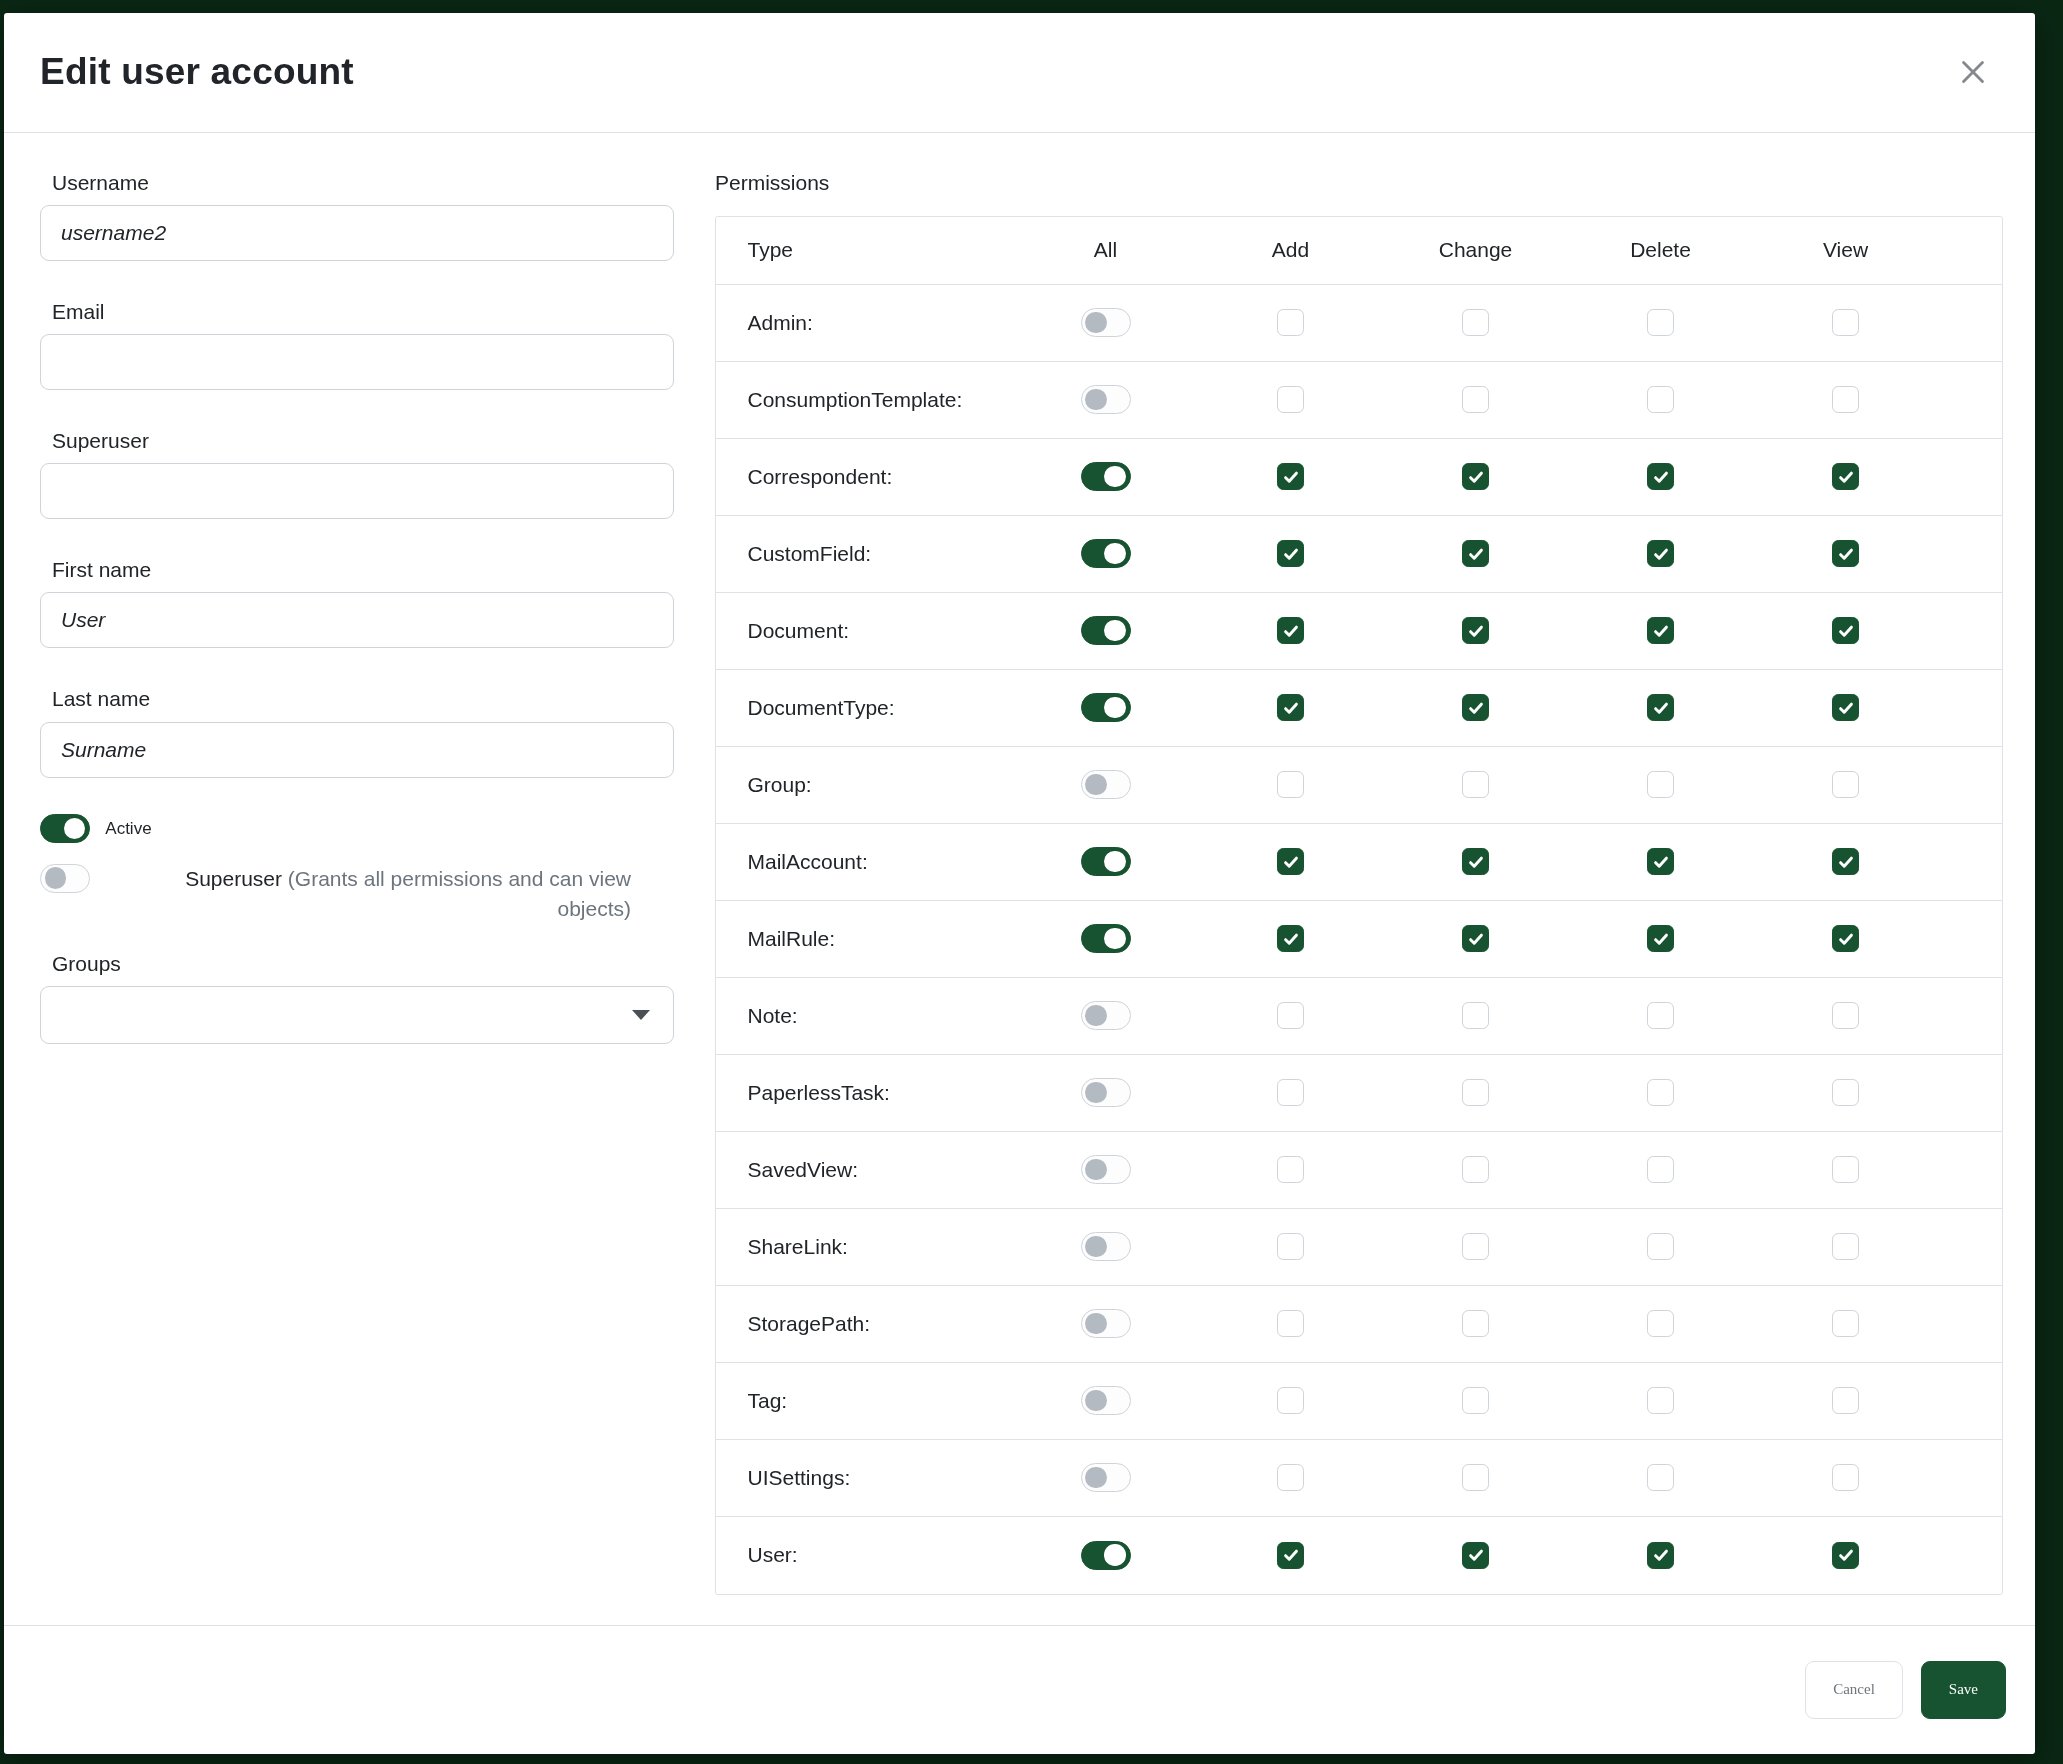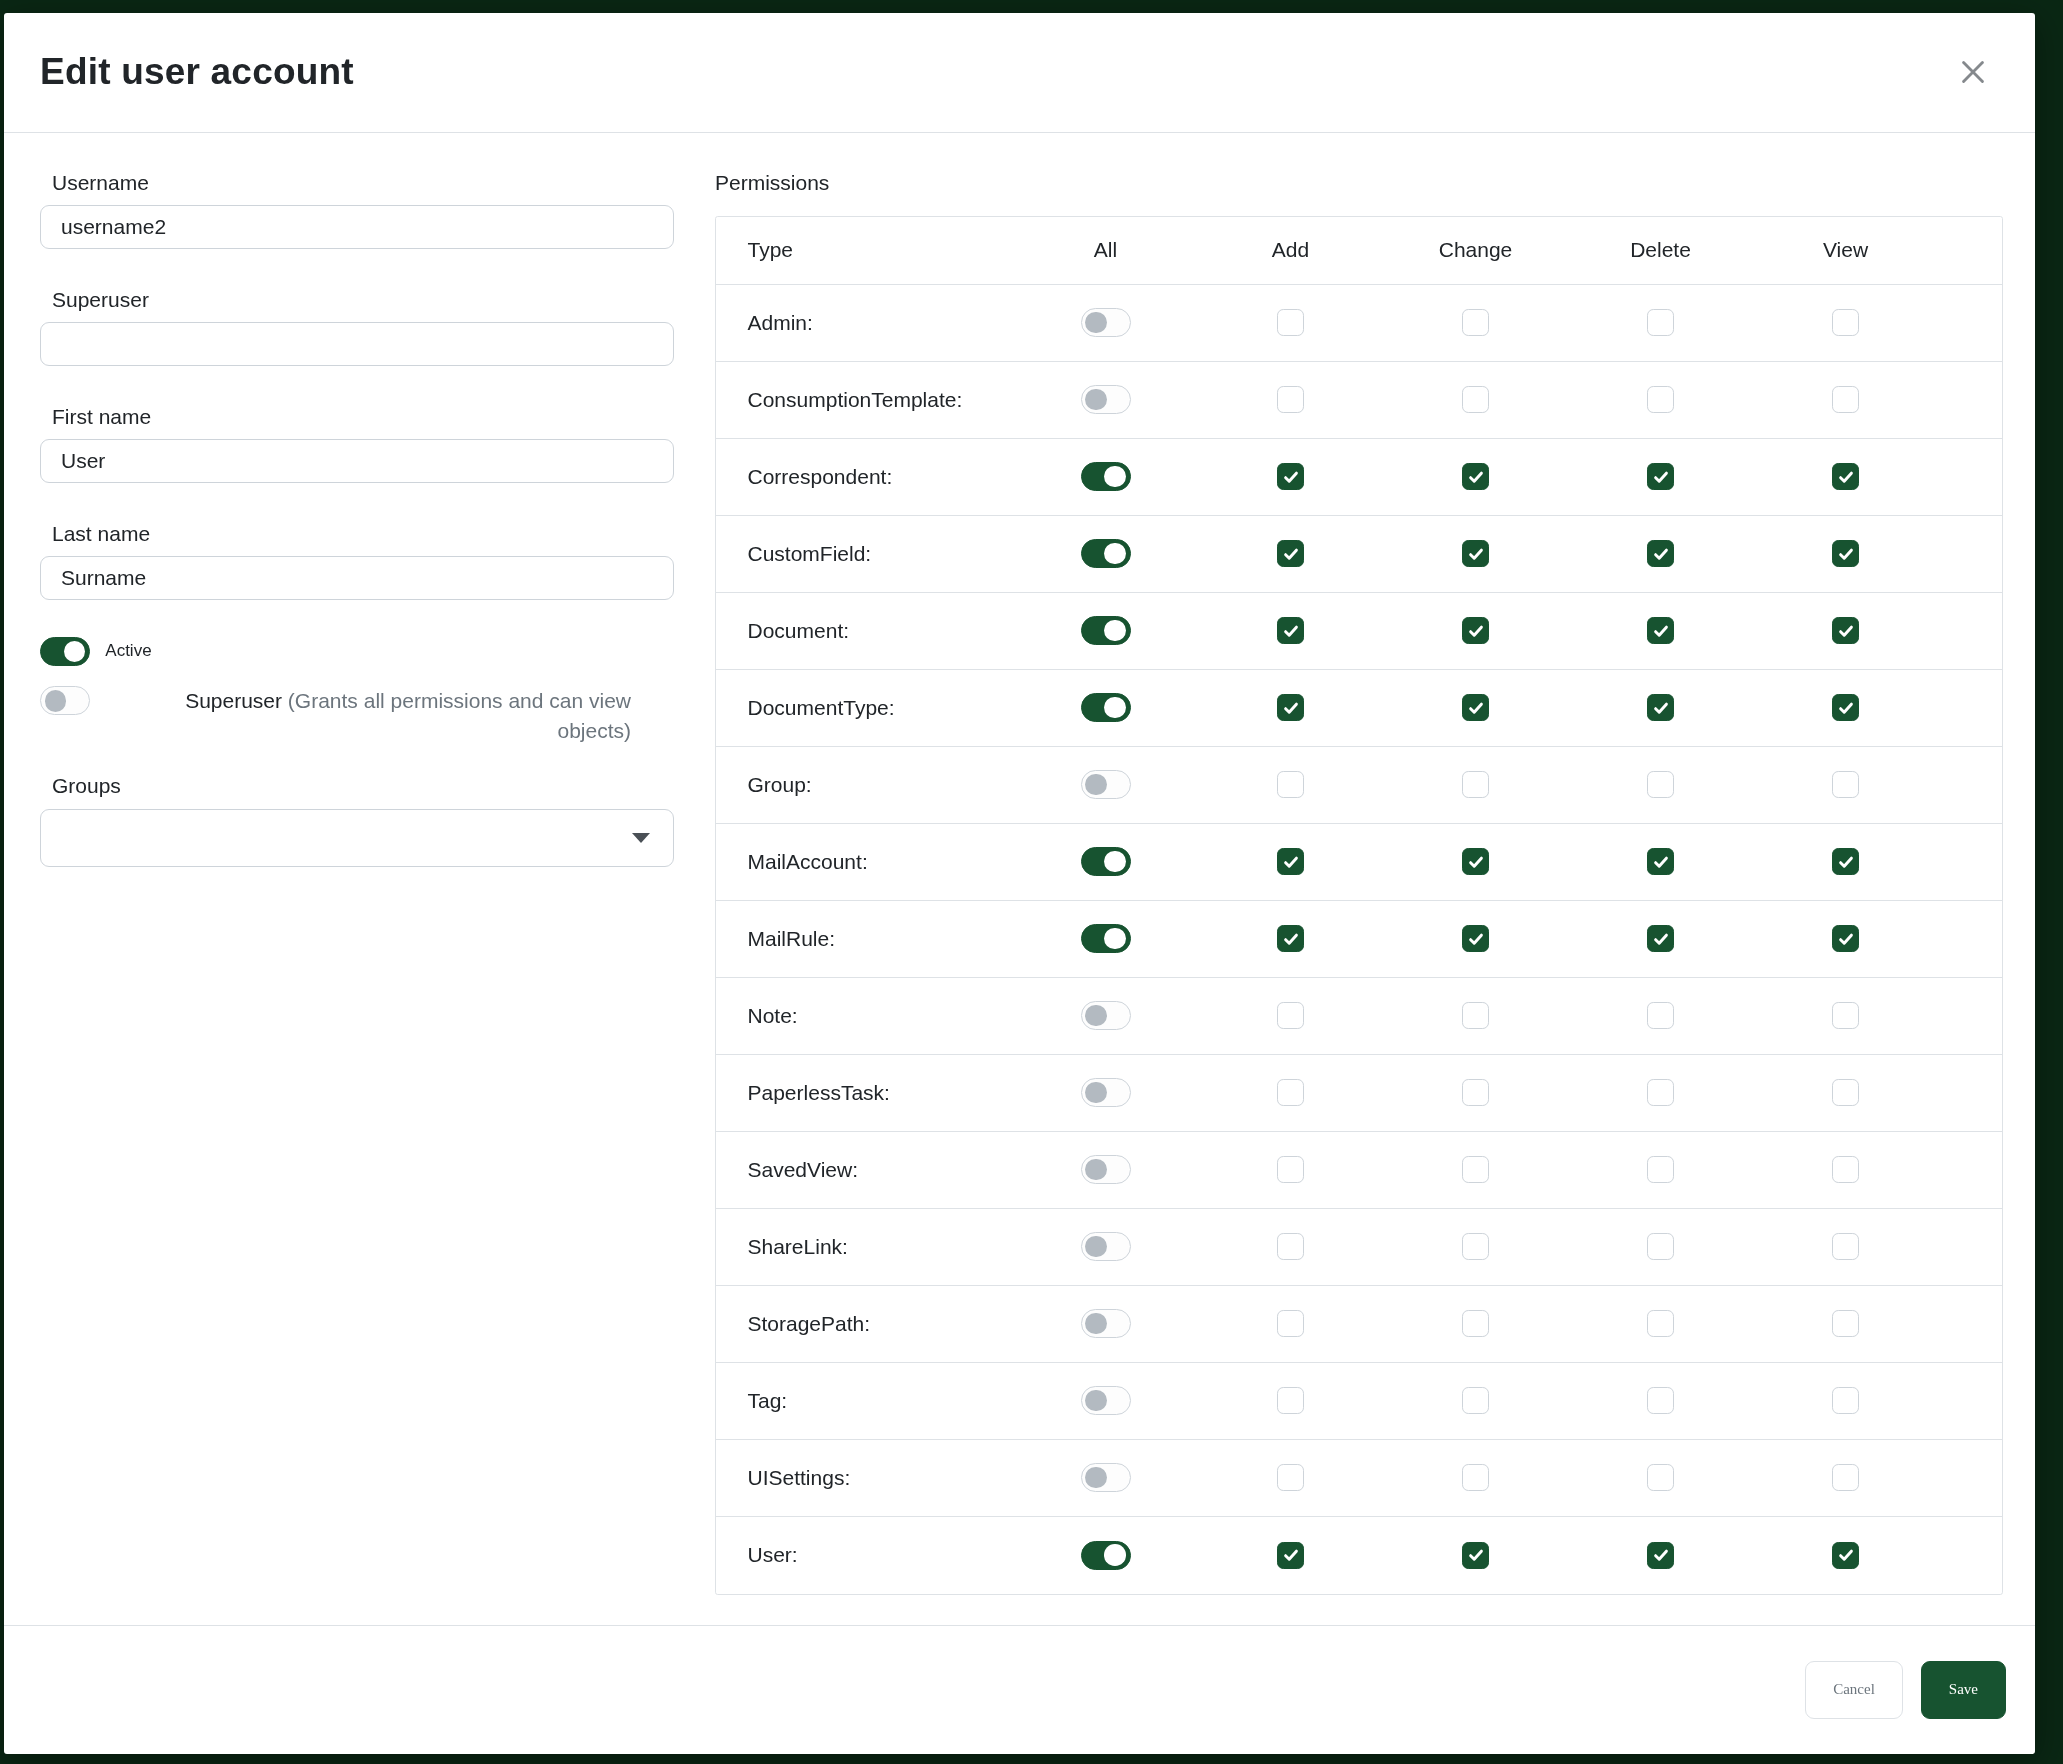--- a/index.html
+++ b/index.html
@@ -46,10 +46,10 @@
   .field-label{font-size:21px;line-height:31px;margin-bottom:7.2px;margin-left:12px;}
   .form-group{margin-bottom:35px;}
   .text-input{
-    display:block;width:634px;height:44px;
+    display:block;width:634px;height:56px;
     border:0.9px solid var(--input-border);border-radius:9px;
     font-size:21px;font-family:inherit;color:var(--text);
-    padding:0 20px;background:#fff;outline:none;
+    padding:0 20px;background:#fff;outline:none;font-style:italic;
   }
   
   .switch{

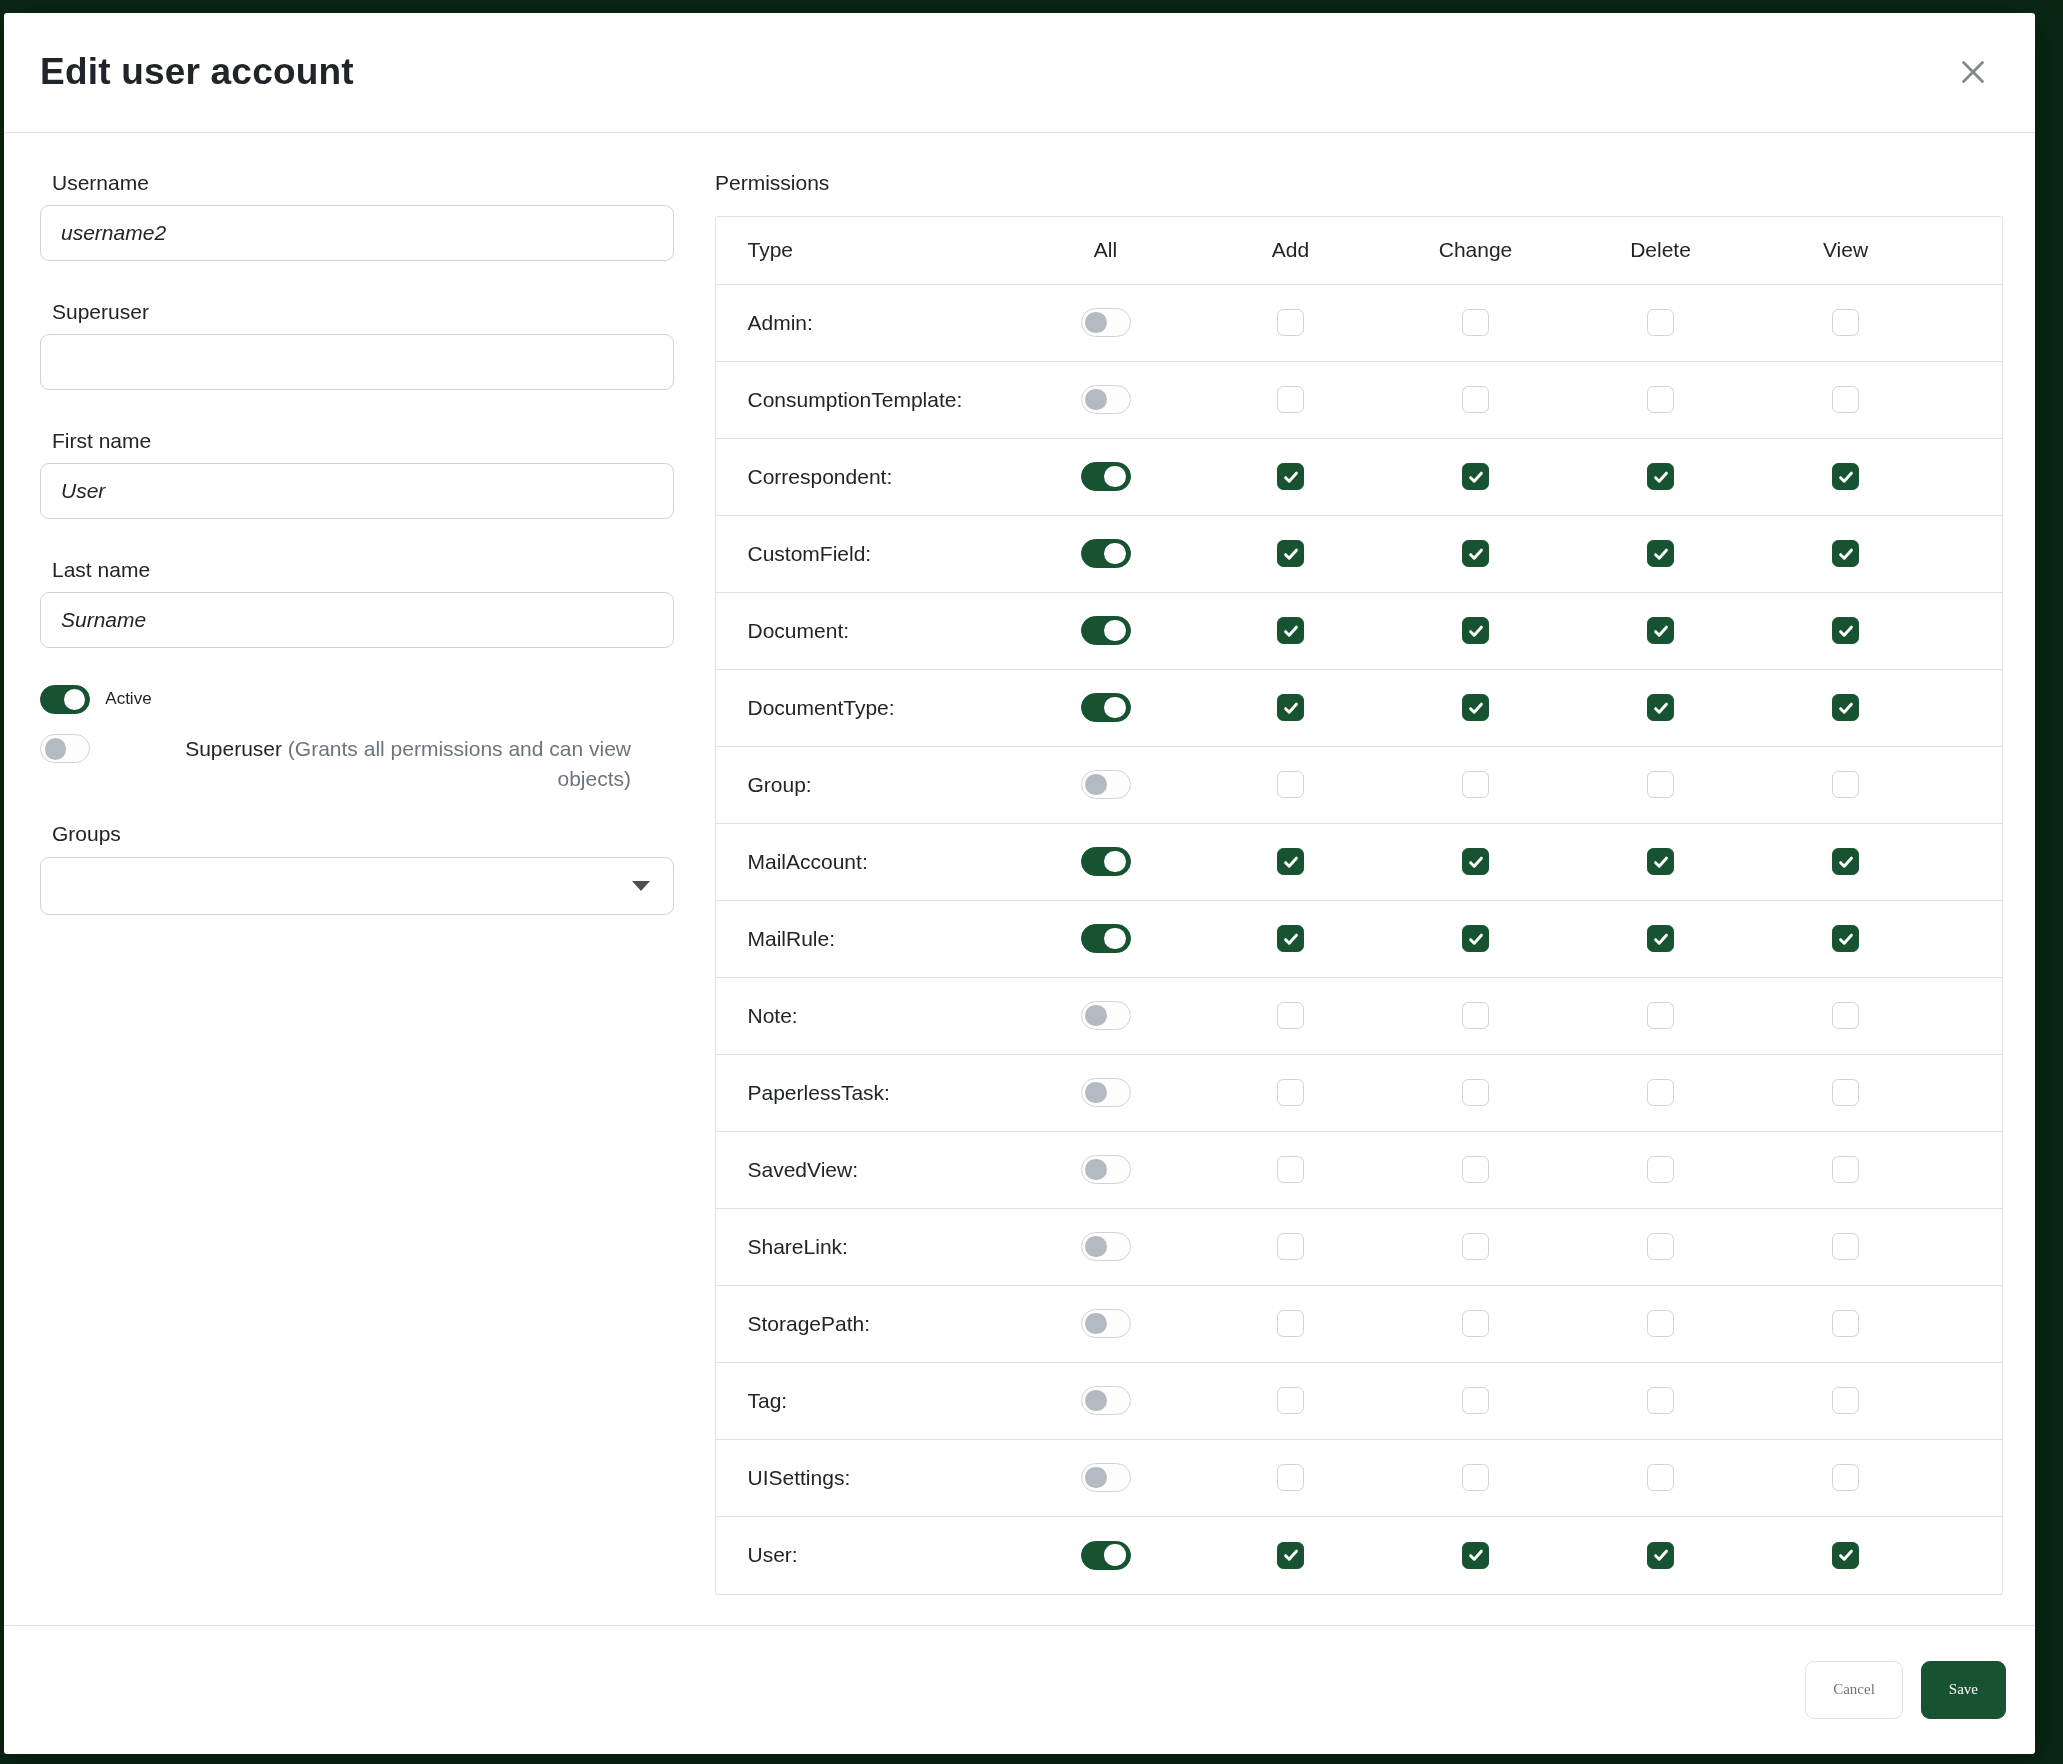--- a/index.html
+++ b/index.html
@@ -142,6 +142,10 @@
         <input class="text-input" type="text" value="username2" style="">
       </div>
       <div class="form-group">
+        <div class="field-label">Email</div>
+        <input class="text-input" type="text" value="" style="">
+      </div>
+      <div class="form-group">
         <div class="field-label">Superuser</div>
         <input class="text-input" type="password" value="" style="">
       </div>

